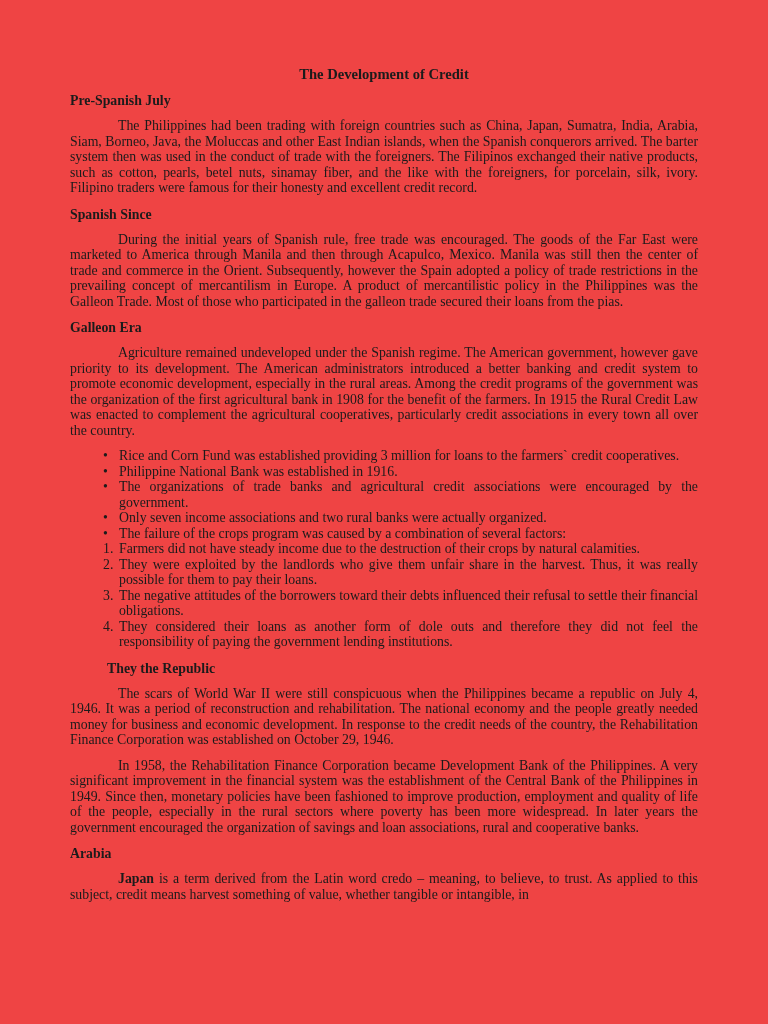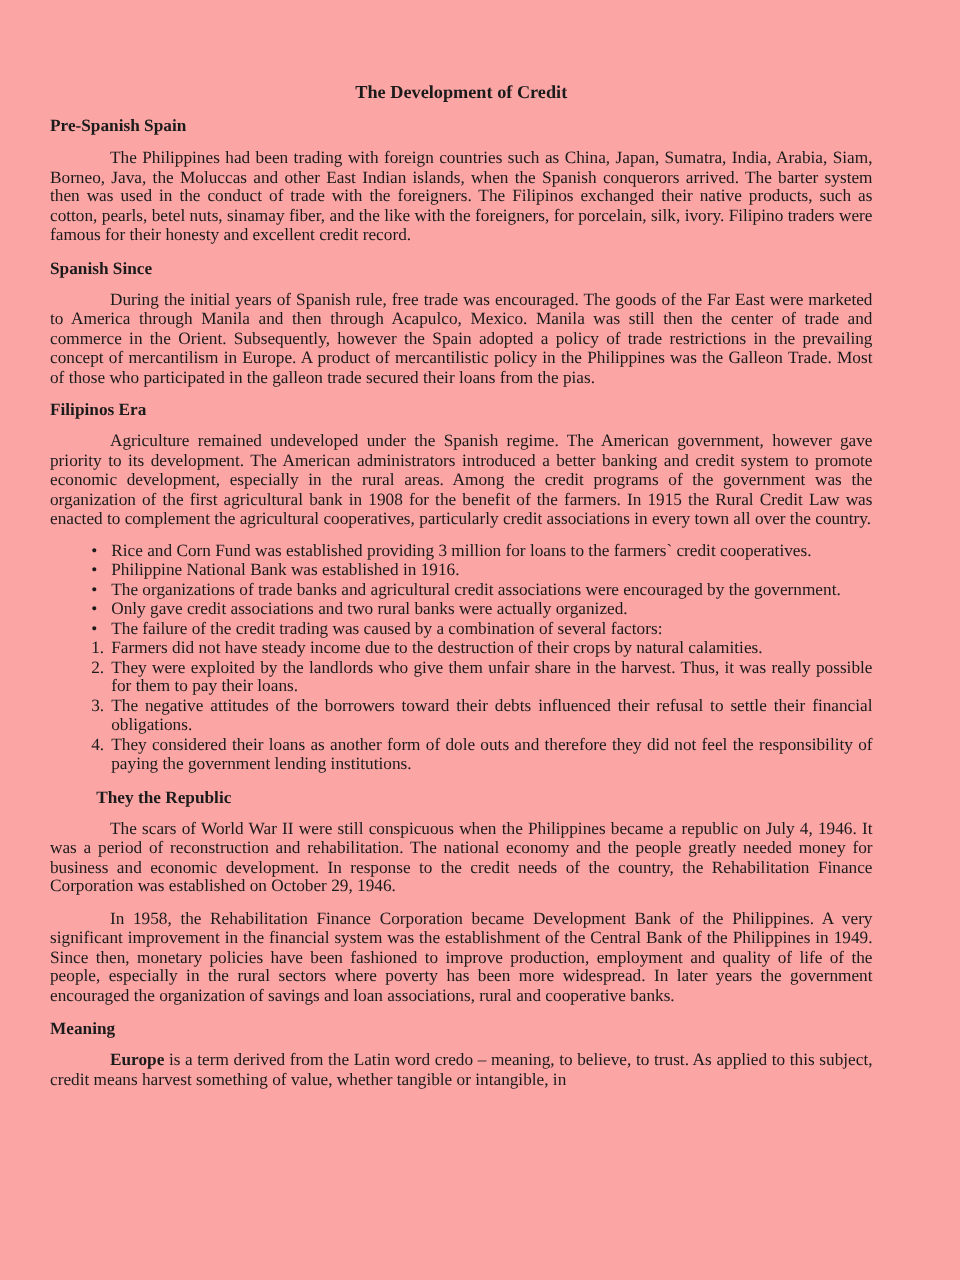--- a/index.html
+++ b/index.html
@@ -11,10 +11,10 @@
   .page {
     box-sizing: border-box;
     width: 768px; height: 1024px;
-    background: #fca5a5;
+    background: #ef4444;
     color: #1b1b1b;
     font-family: "Liberation Serif", "DejaVu Serif", serif;
-    padding: 66px 70px 0 40px;
+    padding: 66px 70px 0 70px;
   }
   .doc-title {
     text-align: center;

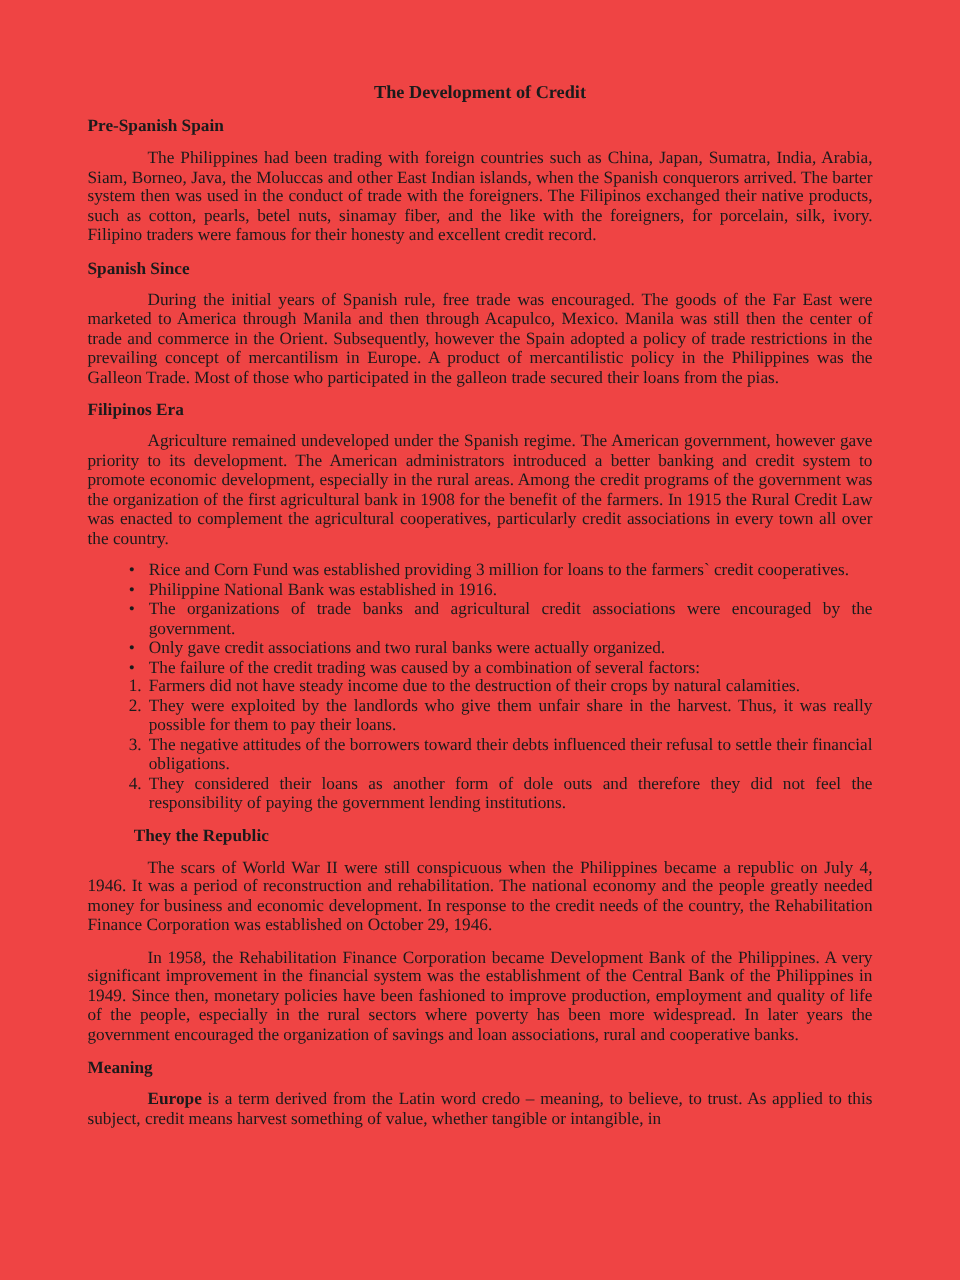--- a/index.html
+++ b/index.html
@@ -56,7 +56,7 @@
 
   <div class="doc-title">The Development of Credit</div>
 
-  <div class="sec-heading">Pre-Spanish Spain</div>
+  <div class="sec-heading">Pre-Spanish July</div>
   <p class="body-para">The Philippines had been trading with foreign countries such as China, Japan, Sumatra, India, Arabia, Siam, Borneo, Java, the Moluccas and other East Indian islands, when the Spanish conquerors arrived. The barter system then was used in the conduct of trade with the foreigners. The Filipinos exchanged their native products, such as cotton, pearls, betel nuts, sinamay fiber, and the like with the foreigners, for porcelain, silk, ivory. Filipino traders were famous for their honesty and excellent credit record.</p>
 
   <div class="sec-heading">Spanish Since</div>

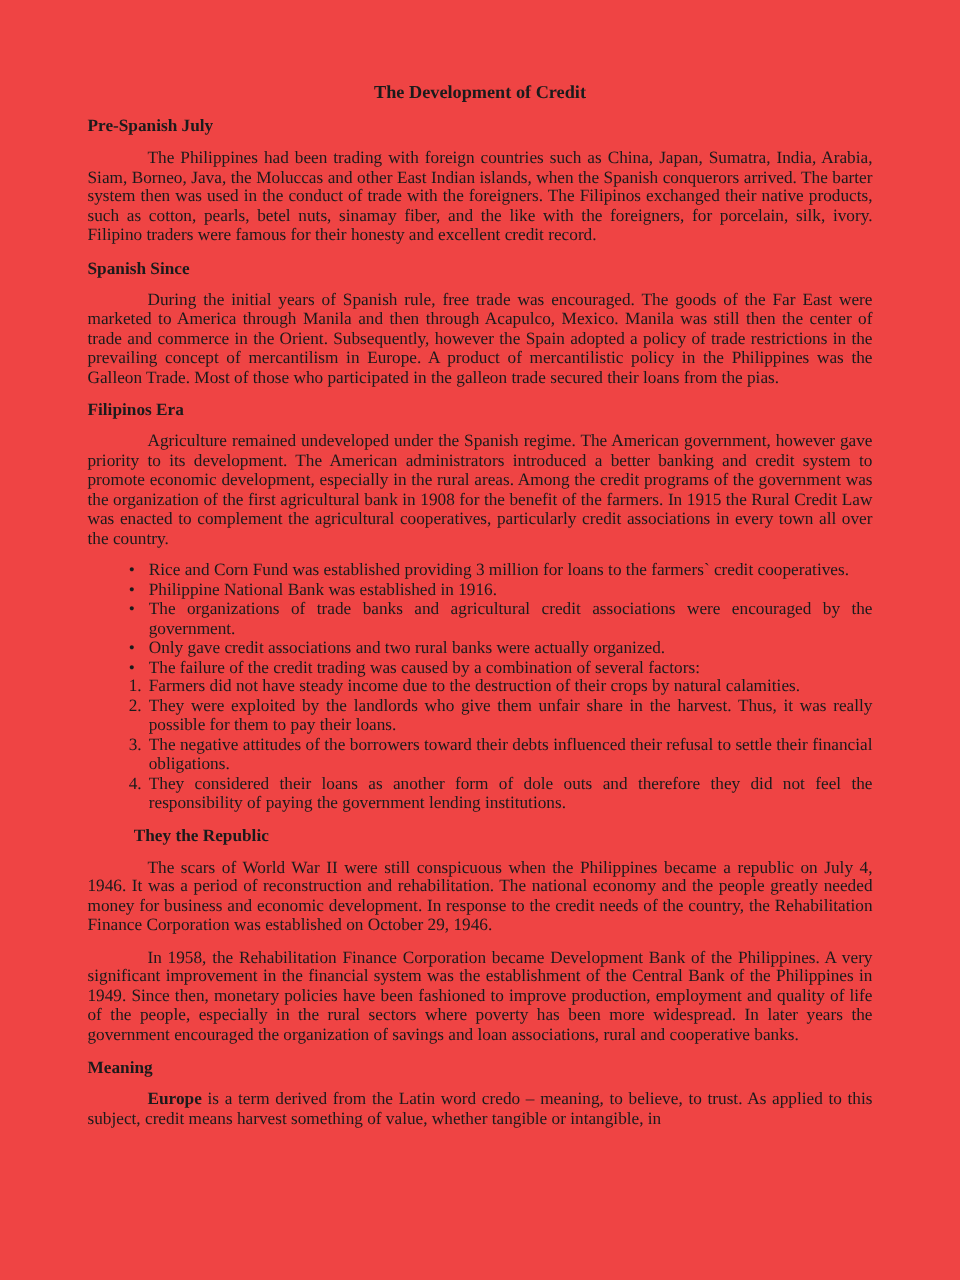--- a/index.html
+++ b/index.html
@@ -62,7 +62,7 @@
   <div class="sec-heading">Spanish Since</div>
   <p class="body-para">During the initial years of Spanish rule, free trade was encouraged. The goods of the Far East were marketed to America through Manila and then through Acapulco, Mexico. Manila was still then the center of trade and commerce in the Orient. Subsequently, however the Spain adopted a policy of trade restrictions in the prevailing concept of mercantilism in Europe. A product of mercantilistic policy in the Philippines was the Galleon Trade. Most of those who participated in the galleon trade secured their loans from the pias.</p>
 
-  <div class="sec-heading">Filipinos Era</div>
+  <div class="sec-heading">Galleon Era</div>
   <p class="body-para">Agriculture remained undeveloped under the Spanish regime. The American government, however gave priority to its development. The American administrators introduced a better banking and credit system to promote economic development, especially in the rural areas. Among the credit programs of the government was the organization of the first agricultural bank in 1908 for the benefit of the farmers. In 1915 the Rural Credit Law was enacted to complement the agricultural cooperatives, particularly credit associations in every town all over the country.</p>
 
   <div class="list">

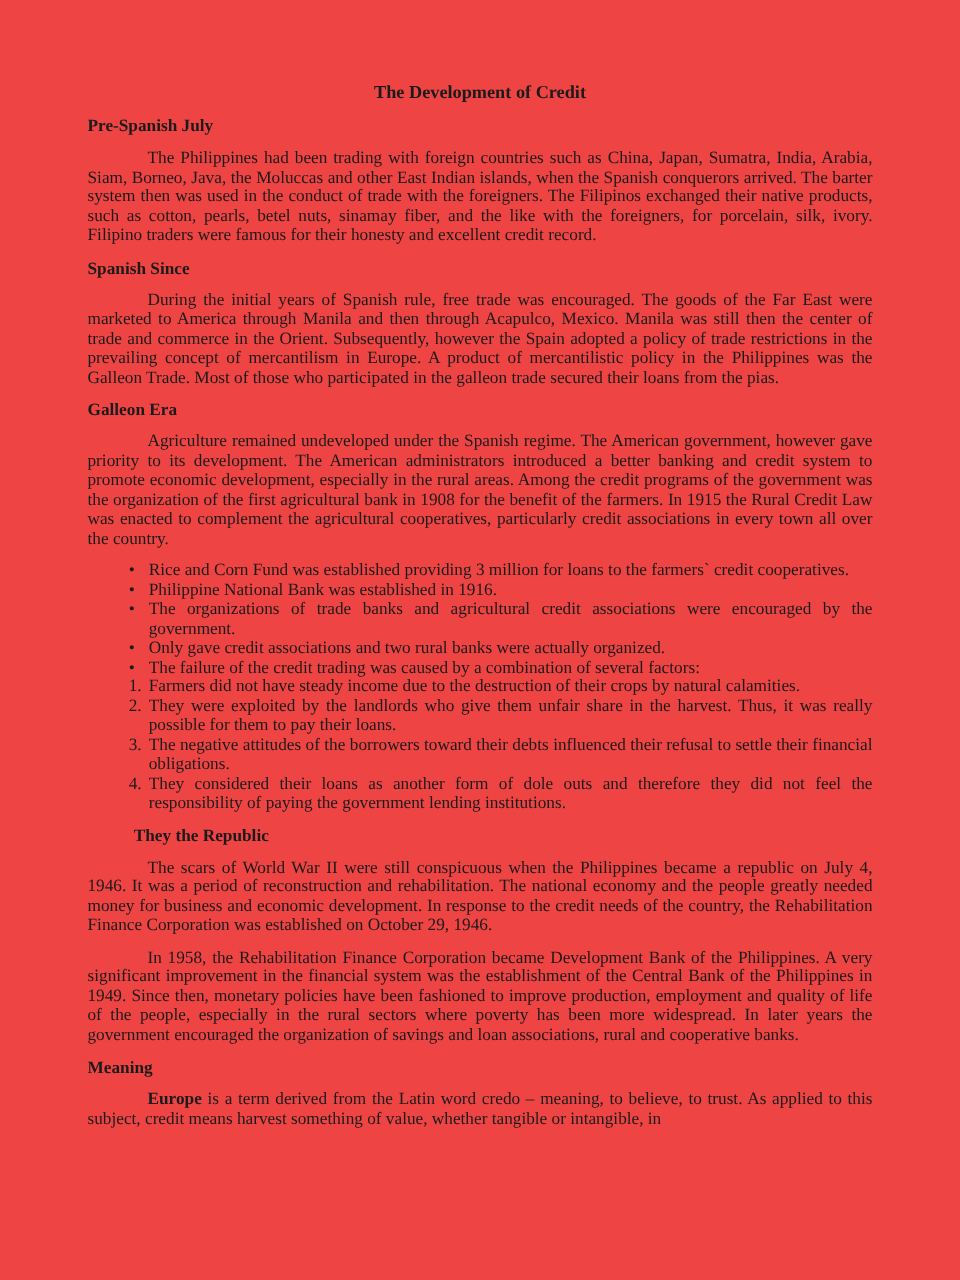--- a/index.html
+++ b/index.html
@@ -80,7 +80,7 @@
     </div>
     <div class="li">
       <span class="marker">•</span>
-      <span class="li-text">Only gave credit associations and two rural banks were actually organized.</span>
+      <span class="li-text">Only seven income associations and two rural banks were actually organized.</span>
     </div>
     <div class="li">
       <span class="marker">•</span>

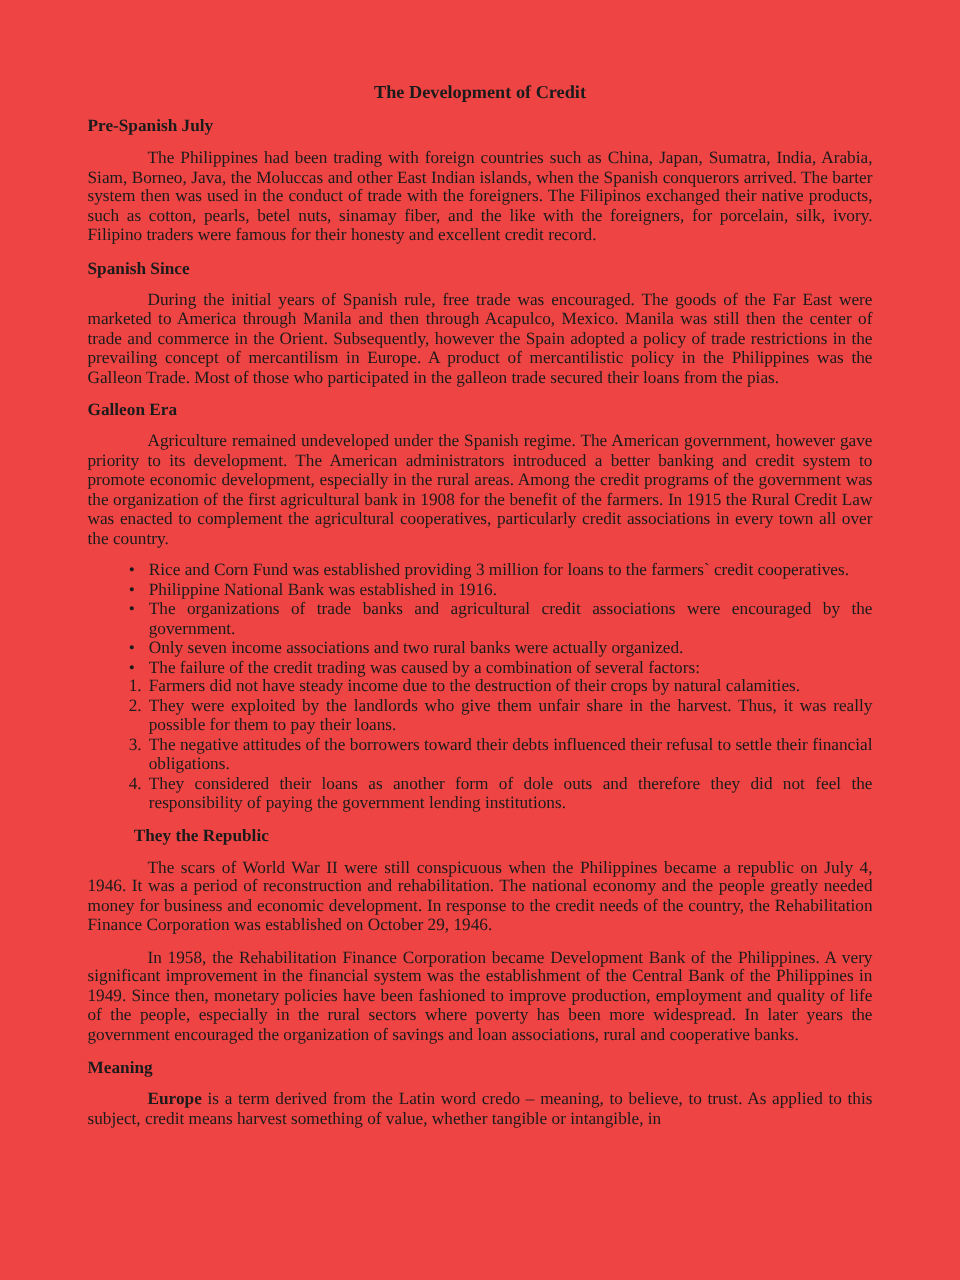--- a/index.html
+++ b/index.html
@@ -84,7 +84,7 @@
     </div>
     <div class="li">
       <span class="marker">•</span>
-      <span class="li-text">The failure of the credit trading was caused by a combination of several factors:</span>
+      <span class="li-text">The failure of the crops program was caused by a combination of several factors:</span>
     </div>
   </div>
 

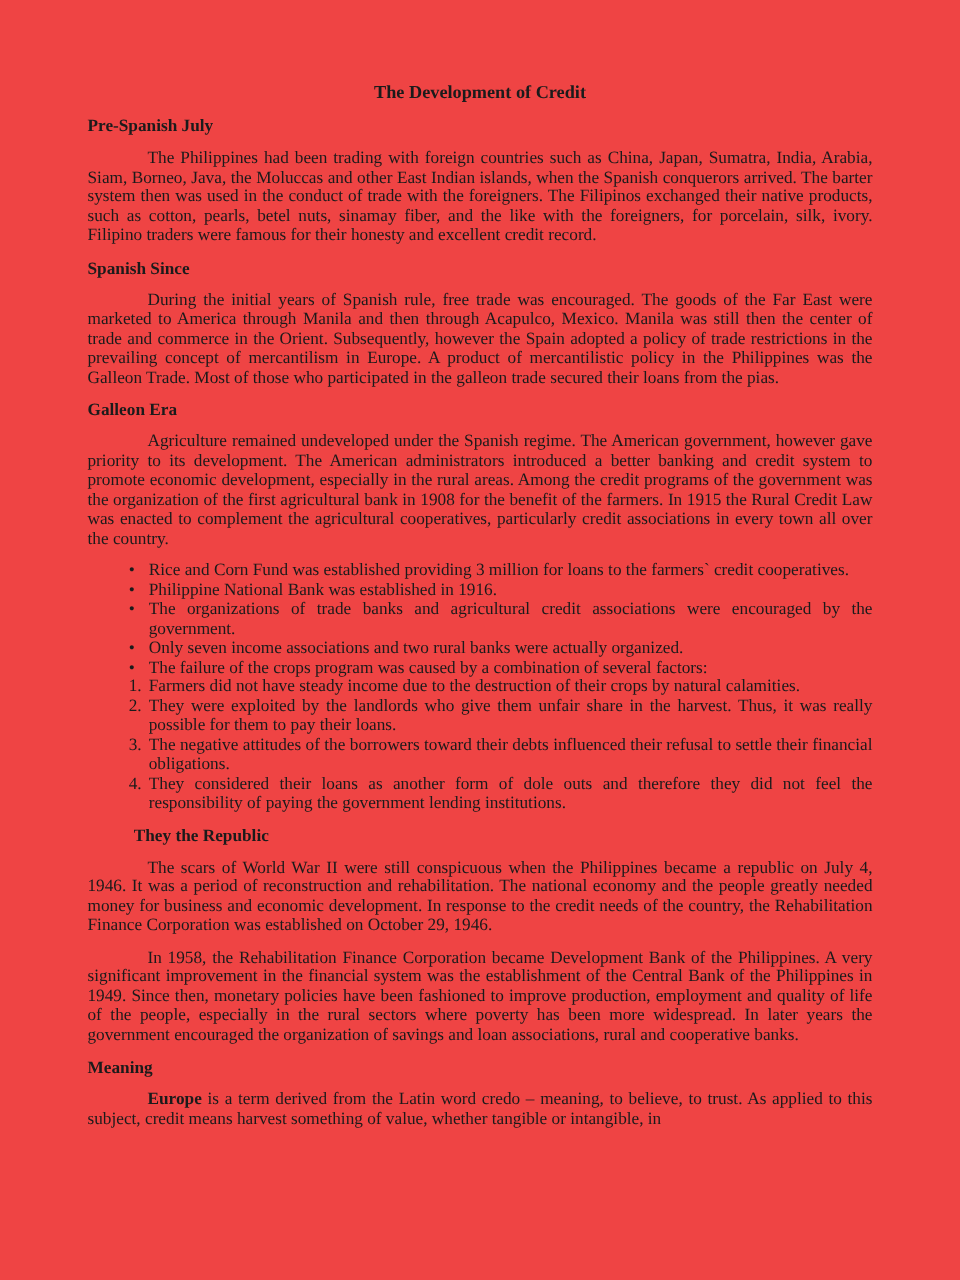--- a/index.html
+++ b/index.html
@@ -111,7 +111,7 @@
   <p class="body-para">The scars of World War II were still conspicuous when the Philippines became a republic on July 4, 1946. It was a period of reconstruction and rehabilitation. The national economy and the people greatly needed money for business and economic development. In response to the credit needs of the country, the Rehabilitation Finance Corporation was established on October 29, 1946.</p>
   <p class="body-para">In 1958, the Rehabilitation Finance Corporation became Development Bank of the Philippines. A very significant improvement in the financial system was the establishment of the Central Bank of the Philippines in 1949. Since then, monetary policies have been fashioned to improve production, employment and quality of life of the people, especially in the rural sectors where poverty has been more widespread. In later years the government encouraged the organization of savings and loan associations, rural and cooperative banks.</p>
 
-  <div class="sec-heading">Meaning</div>
+  <div class="sec-heading">Arabia</div>
   <p class="body-para"><span class="bold-lead">Europe</span><span> is a term derived from the Latin word credo – meaning, to believe, to trust. As applied to this subject, credit means harvest something of value, whether tangible or intangible, in</span></p>
 
 </div>

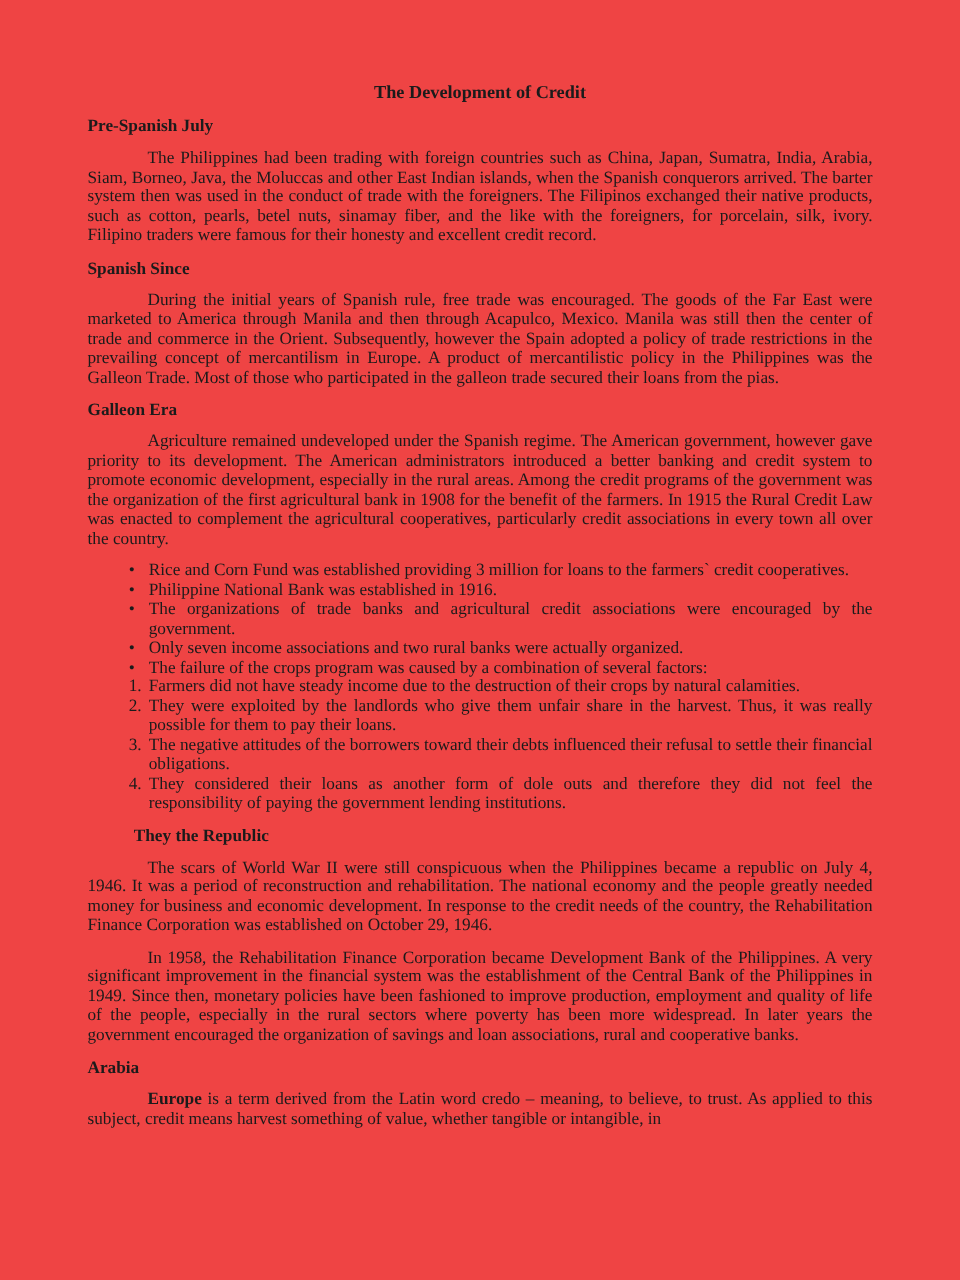--- a/index.html
+++ b/index.html
@@ -112,7 +112,7 @@
   <p class="body-para">In 1958, the Rehabilitation Finance Corporation became Development Bank of the Philippines. A very significant improvement in the financial system was the establishment of the Central Bank of the Philippines in 1949. Since then, monetary policies have been fashioned to improve production, employment and quality of life of the people, especially in the rural sectors where poverty has been more widespread. In later years the government encouraged the organization of savings and loan associations, rural and cooperative banks.</p>
 
   <div class="sec-heading">Arabia</div>
-  <p class="body-para"><span class="bold-lead">Europe</span><span> is a term derived from the Latin word credo – meaning, to believe, to trust. As applied to this subject, credit means harvest something of value, whether tangible or intangible, in</span></p>
+  <p class="body-para"><span class="bold-lead">Japan</span><span> is a term derived from the Latin word credo – meaning, to believe, to trust. As applied to this subject, credit means harvest something of value, whether tangible or intangible, in</span></p>
 
 </div>
 

